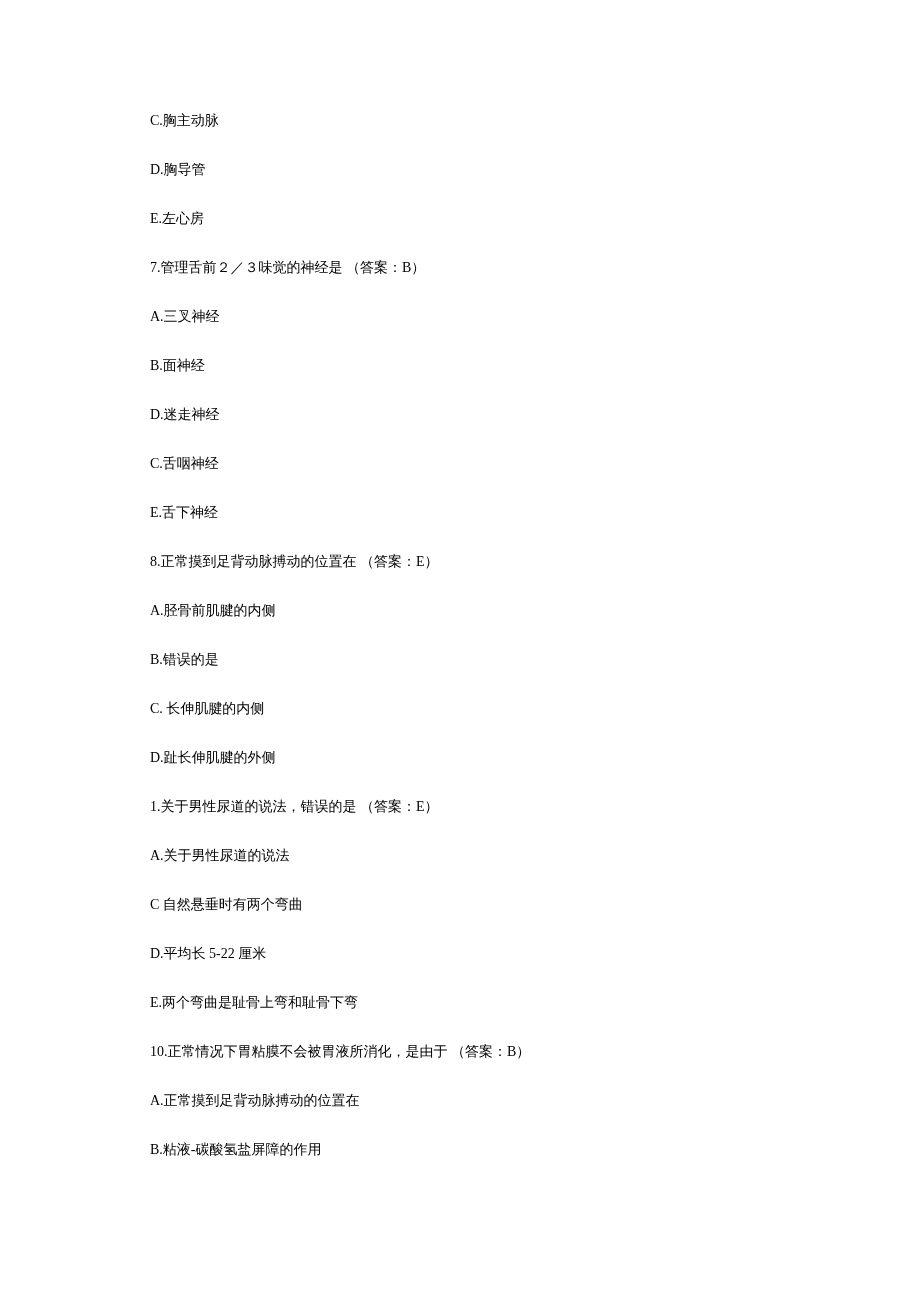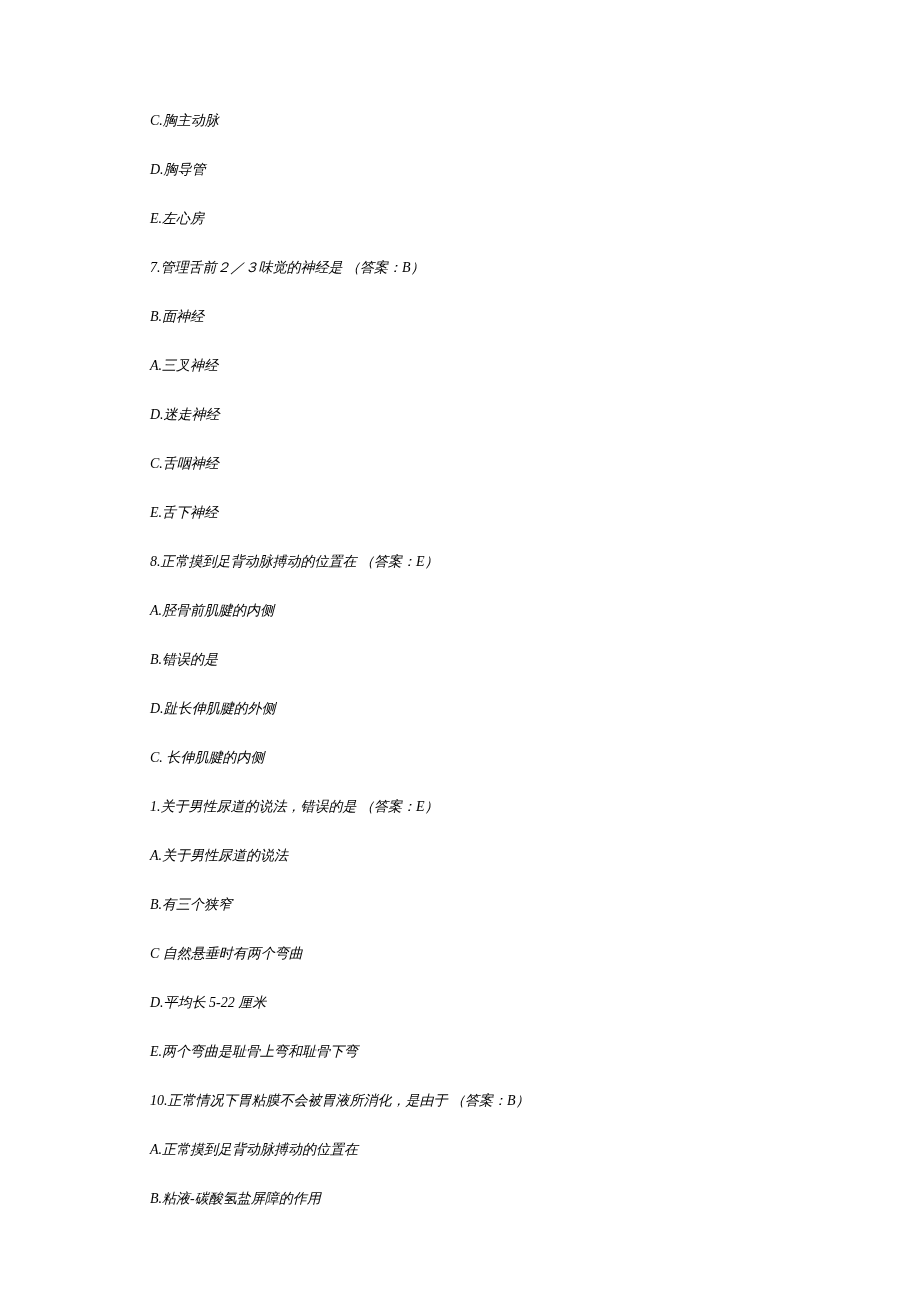--- a/index.html
+++ b/index.html
@@ -20,7 +20,6 @@
   .line {
     margin-bottom: 28px;
     white-space: pre;
-    font-style: italic;
   }
 </style>
 </head>

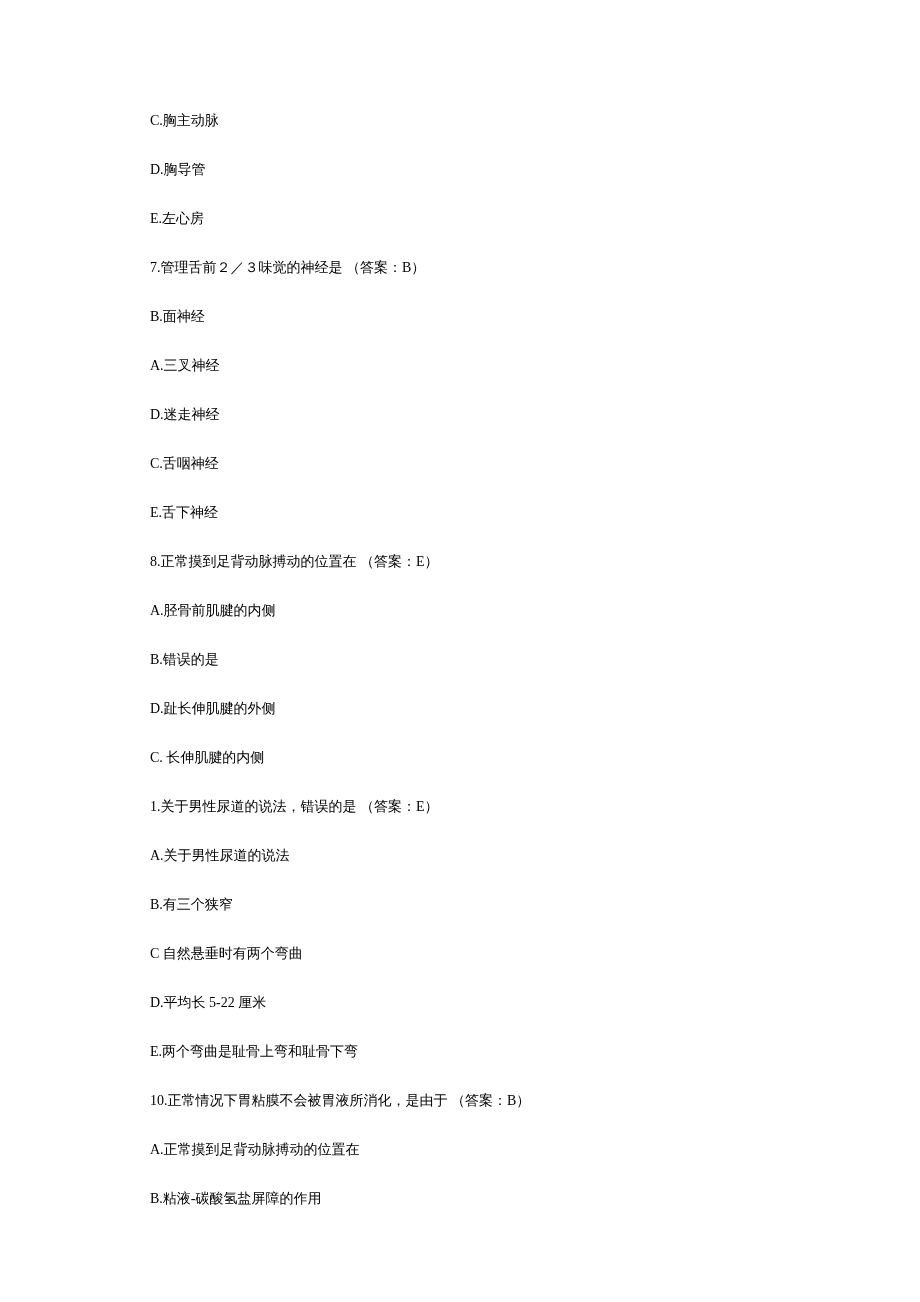--- a/index.html
+++ b/index.html
@@ -30,8 +30,8 @@
   <div class="line">D.胸导管</div>
   <div class="line">E.左心房</div>
   <div class="line">7.管理舌前２／３味觉的神经是 （答案：B）</div>
+  <div class="line">A.三叉神经</div>
   <div class="line">B.面神经</div>
-  <div class="line">A.三叉神经</div>
   <div class="line">D.迷走神经</div>
   <div class="line">C.舌咽神经</div>
   <div class="line">E.舌下神经</div>

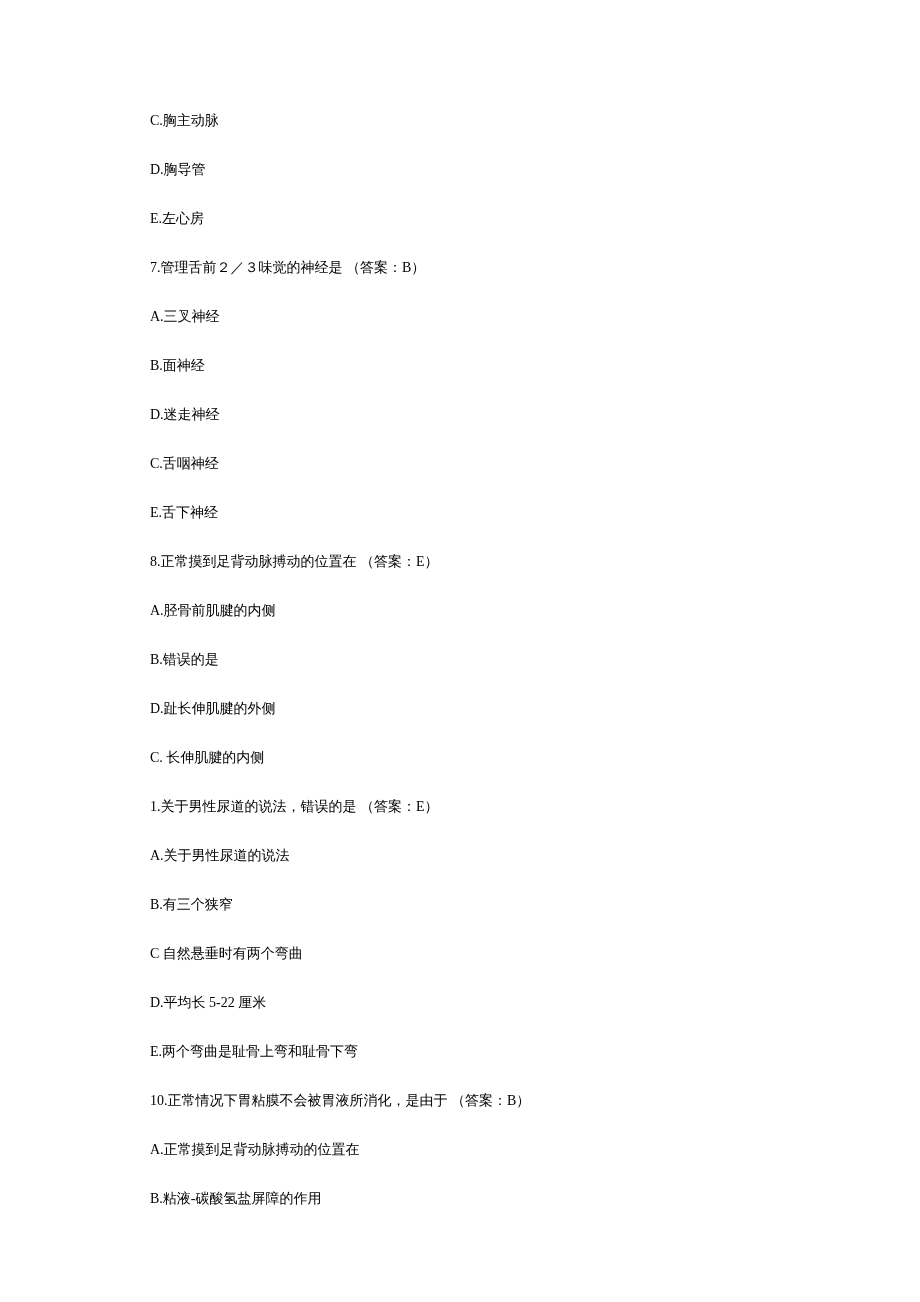--- a/index.html
+++ b/index.html
@@ -38,8 +38,8 @@
   <div class="line">8.正常摸到足背动脉搏动的位置在 （答案：E）</div>
   <div class="line">A.胫骨前肌腱的内侧</div>
   <div class="line">B.错误的是</div>
+  <div class="line">C. 长伸肌腱的内侧</div>
   <div class="line">D.趾长伸肌腱的外侧</div>
-  <div class="line">C. 长伸肌腱的内侧</div>
   <div class="line">1.关于男性尿道的说法，错误的是 （答案：E）</div>
   <div class="line">A.关于男性尿道的说法</div>
   <div class="line">B.有三个狭窄</div>

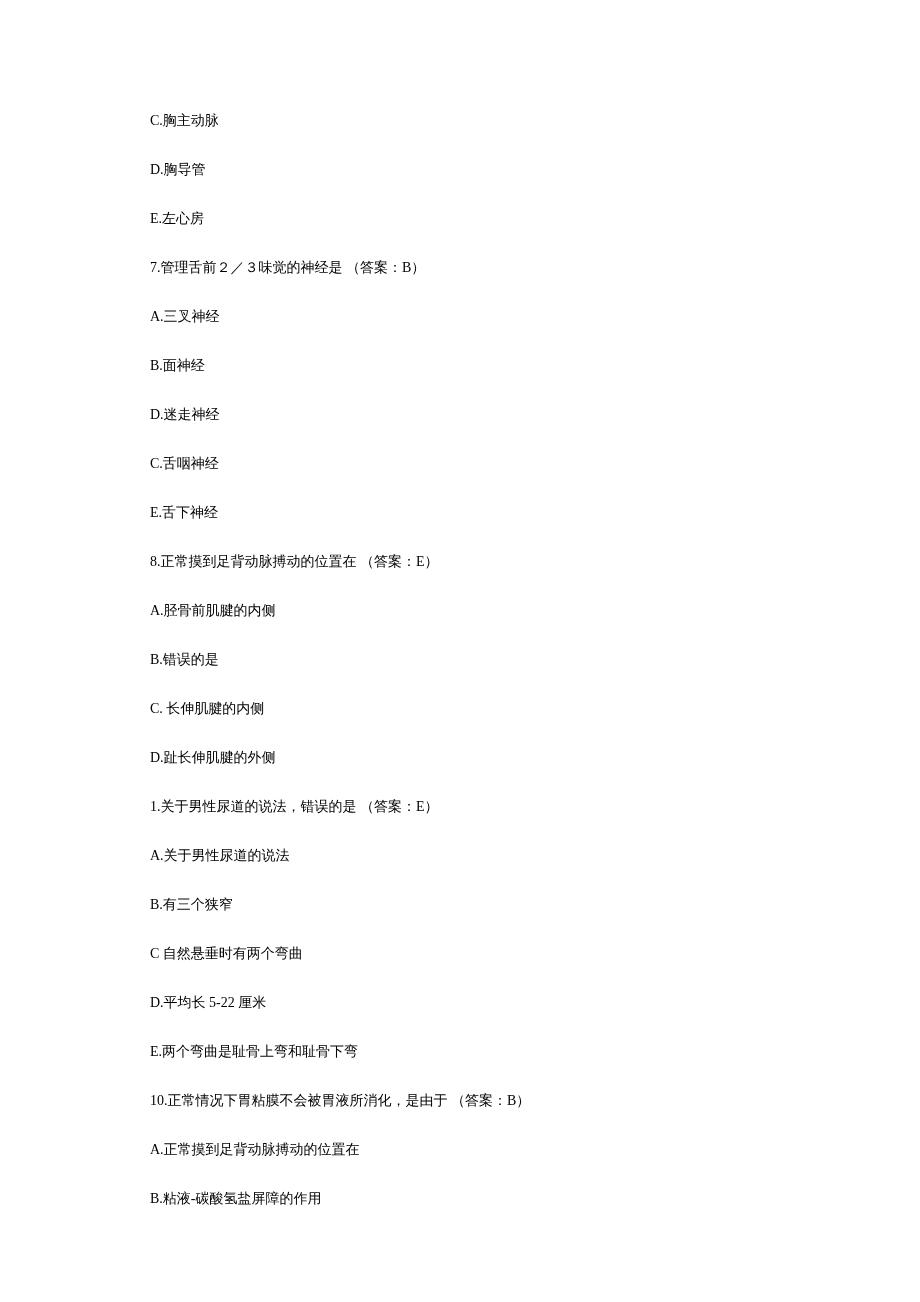--- a/index.html
+++ b/index.html
@@ -42,7 +42,6 @@
   <div class="line">D.趾长伸肌腱的外侧</div>
   <div class="line">1.关于男性尿道的说法，错误的是 （答案：E）</div>
   <div class="line">A.关于男性尿道的说法</div>
-  <div class="line">B.有三个狭窄</div>
   <div class="line">C 自然悬垂时有两个弯曲</div>
   <div class="line">D.平均长 5-22 厘米</div>
   <div class="line">E.两个弯曲是耻骨上弯和耻骨下弯</div>

